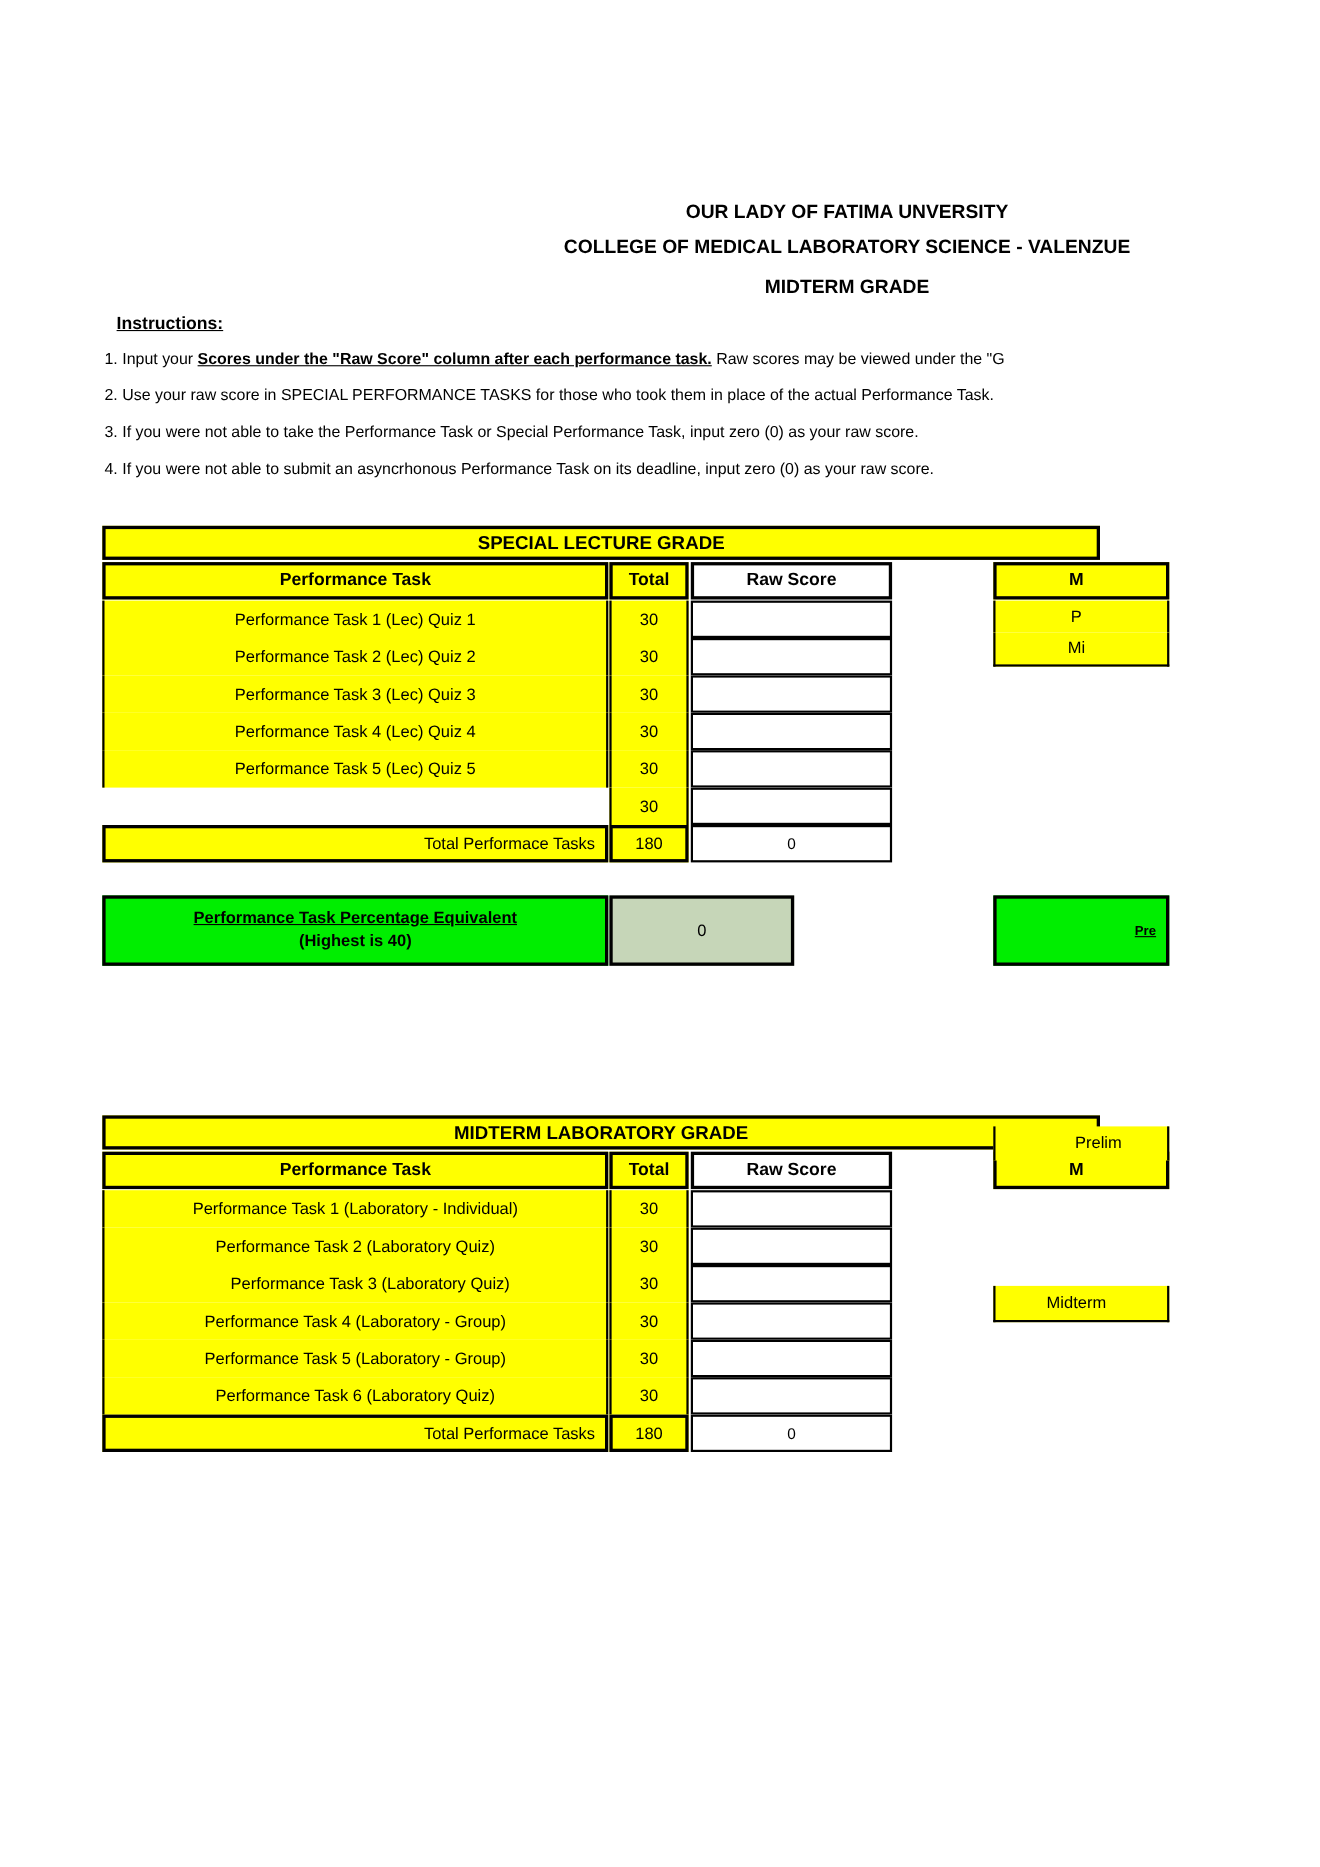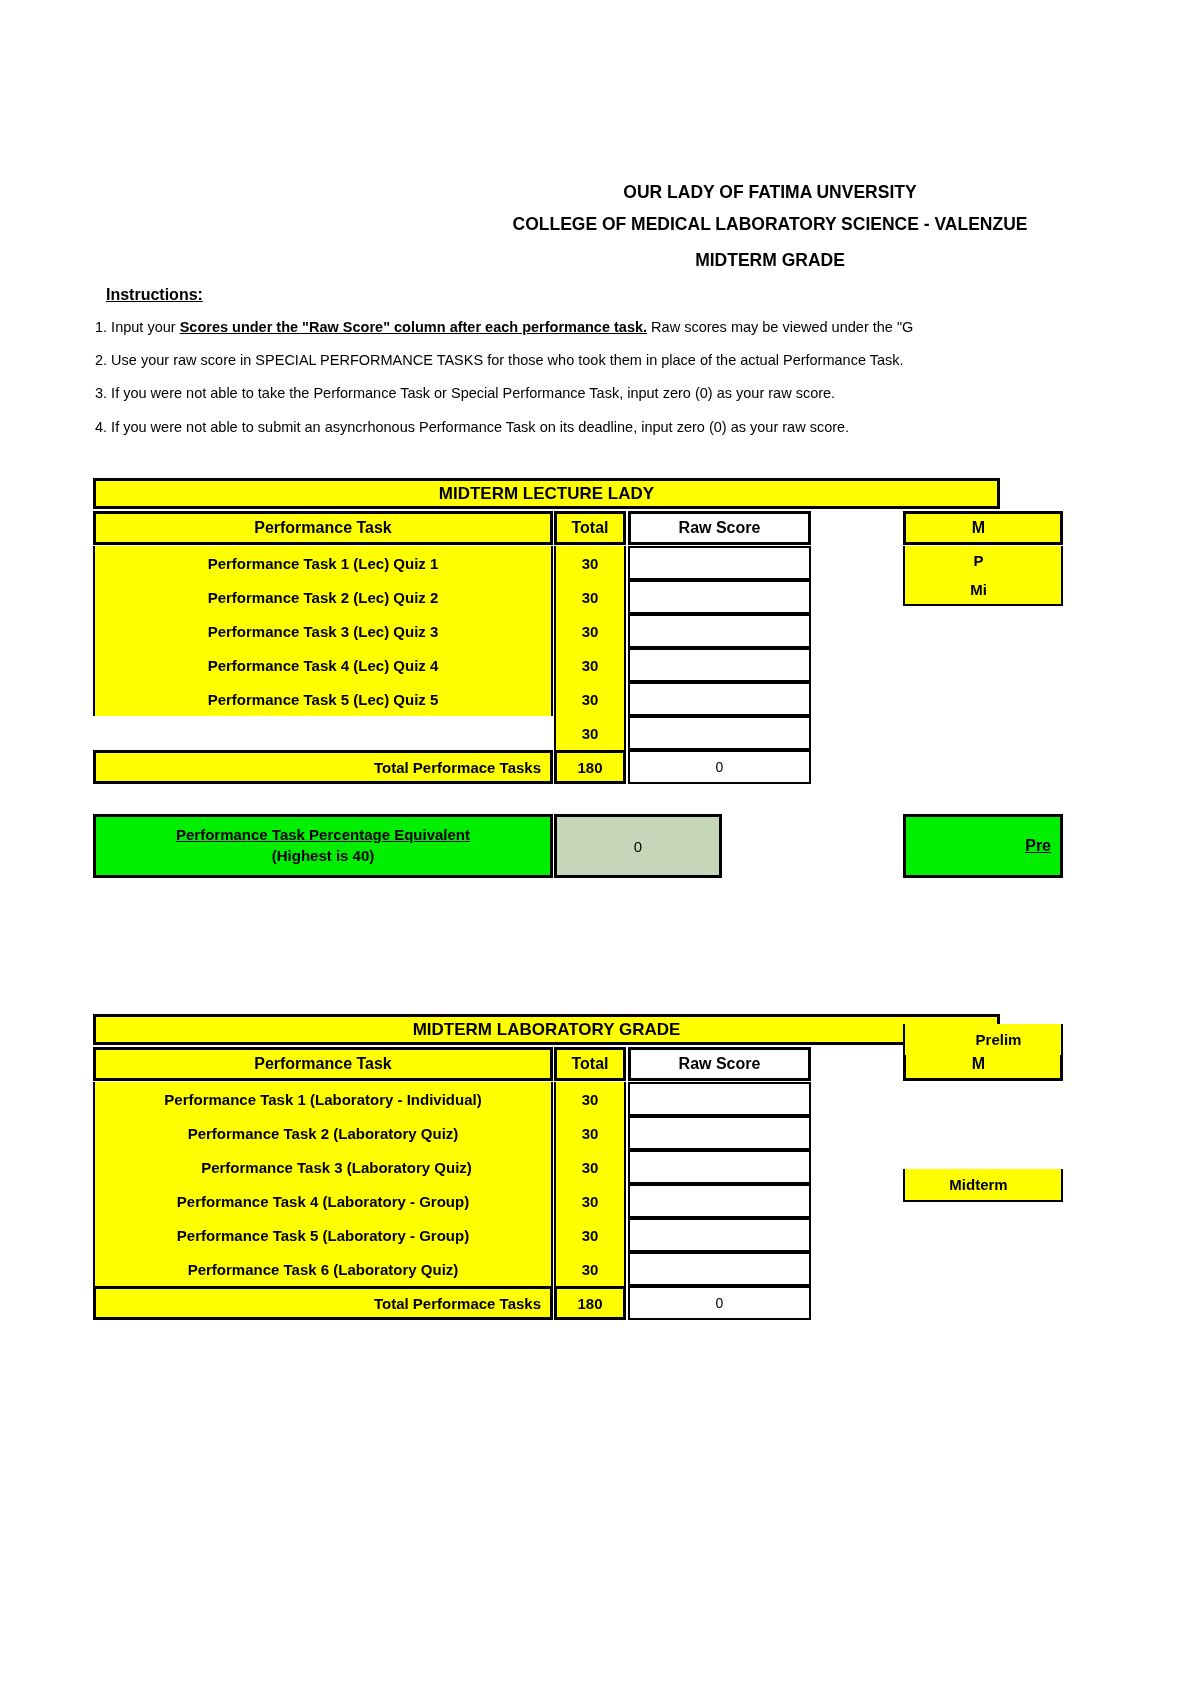--- a/index.html
+++ b/index.html
@@ -67,7 +67,7 @@
   <div class="instr i3">3. If you were not able to take the Performance Task or Special Performance Task, input zero (0) as your raw score.</div>
   <div class="instr i4">4. If you were not able to submit an asyncrhonous Performance Task on its deadline, input zero (0) as your raw score.</div>
 
-  <div class="cell yl banner bdthick" style="left:93px;top:478px;width:907px;height:31px;">MIDTERM LECTURE LADY</div>
+  <div class="cell yl banner bdthick" style="left:93px;top:478px;width:907px;height:31px;">SPECIAL LECTURE GRADE</div>
 
   <div class="cell yl colhdr bdthick" style="left:93px;top:511px;width:460px;height:34px;">Performance Task</div>
   <div class="cell yl colhdr bdthick" style="left:554px;top:511px;width:72px;height:34px;">Total</div>

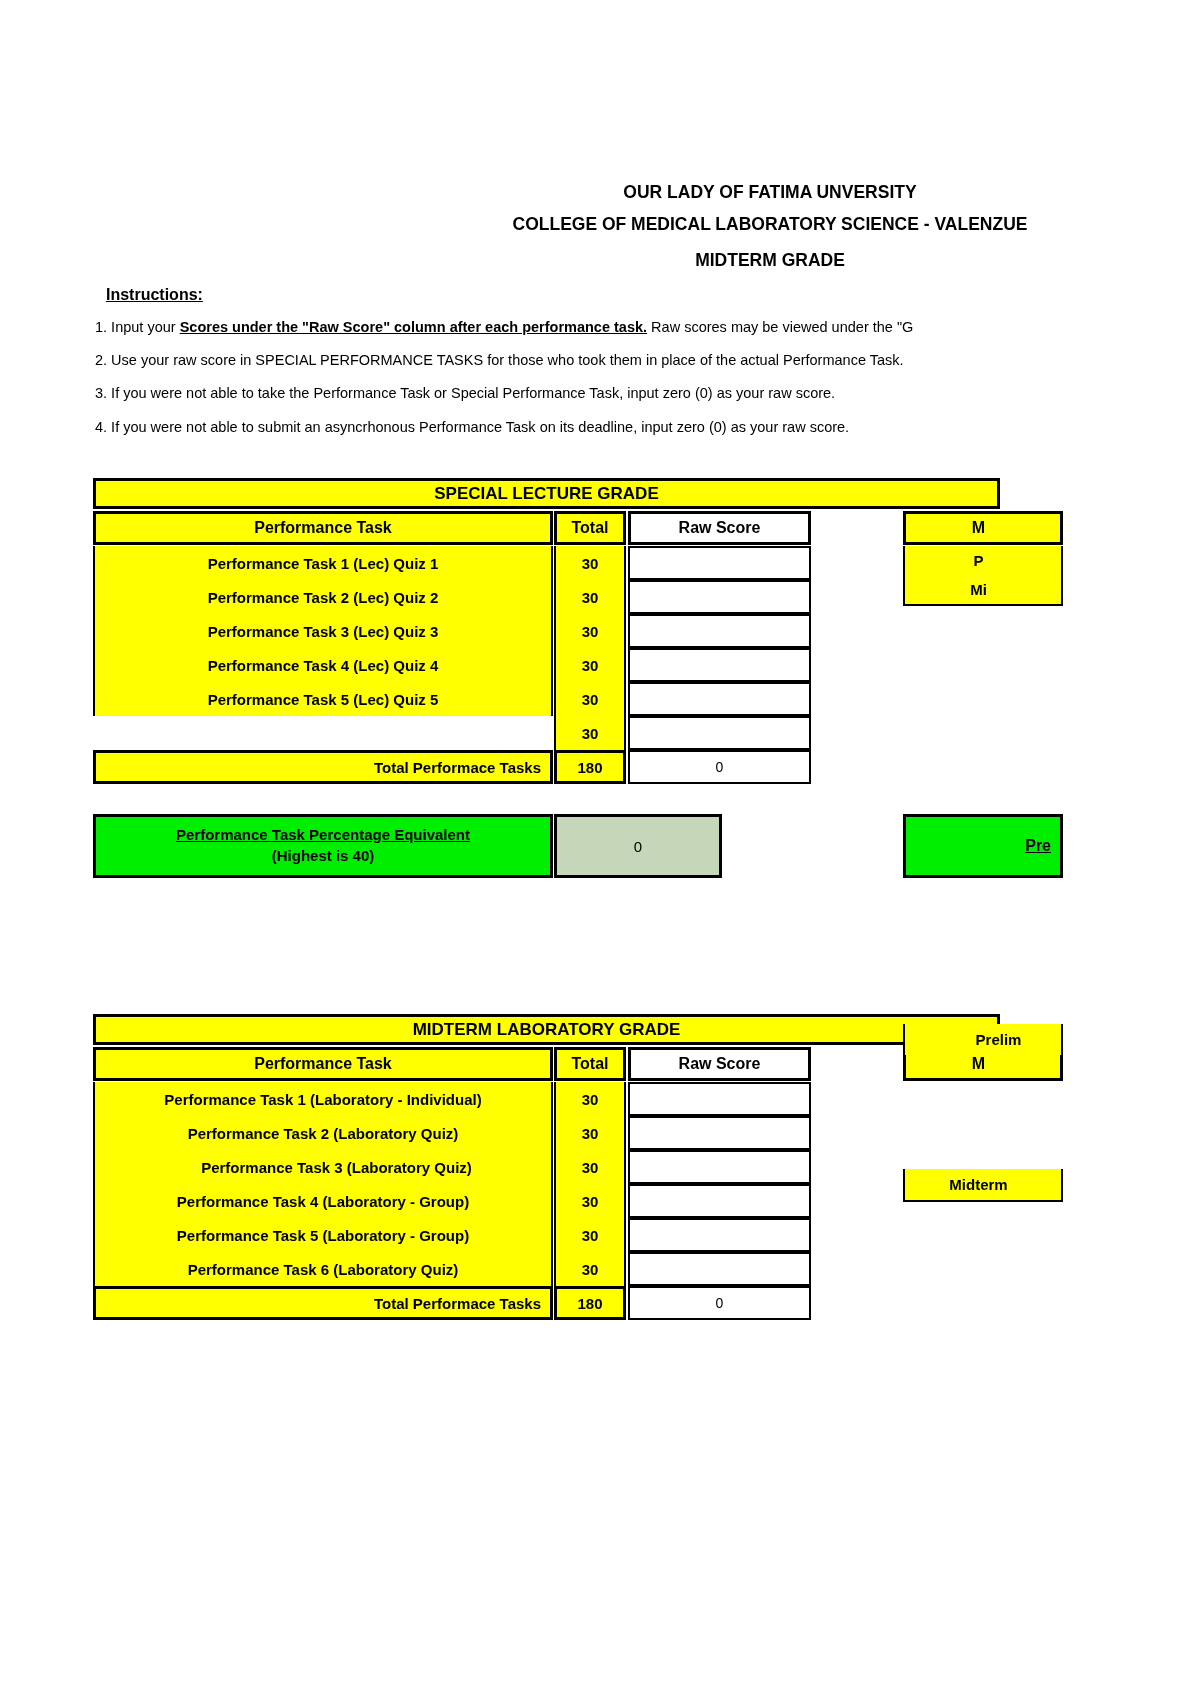--- a/index.html
+++ b/index.html
@@ -47,7 +47,7 @@
 
   .banner{font-size:17px;font-weight:bold;justify-content:center;}
   .colhdr{font-size:16px;font-weight:bold;justify-content:center;}
-  .taskname{font-size:15px;font-weight:bold;justify-content:center;}
+  .taskname{font-size:15px;font-weight:normal;justify-content:center;}
   .scorebox{font-size:14px;justify-content:center;}
 
   .twoline{flex-direction:column;justify-content:center;align-items:center;line-height:1.38;}

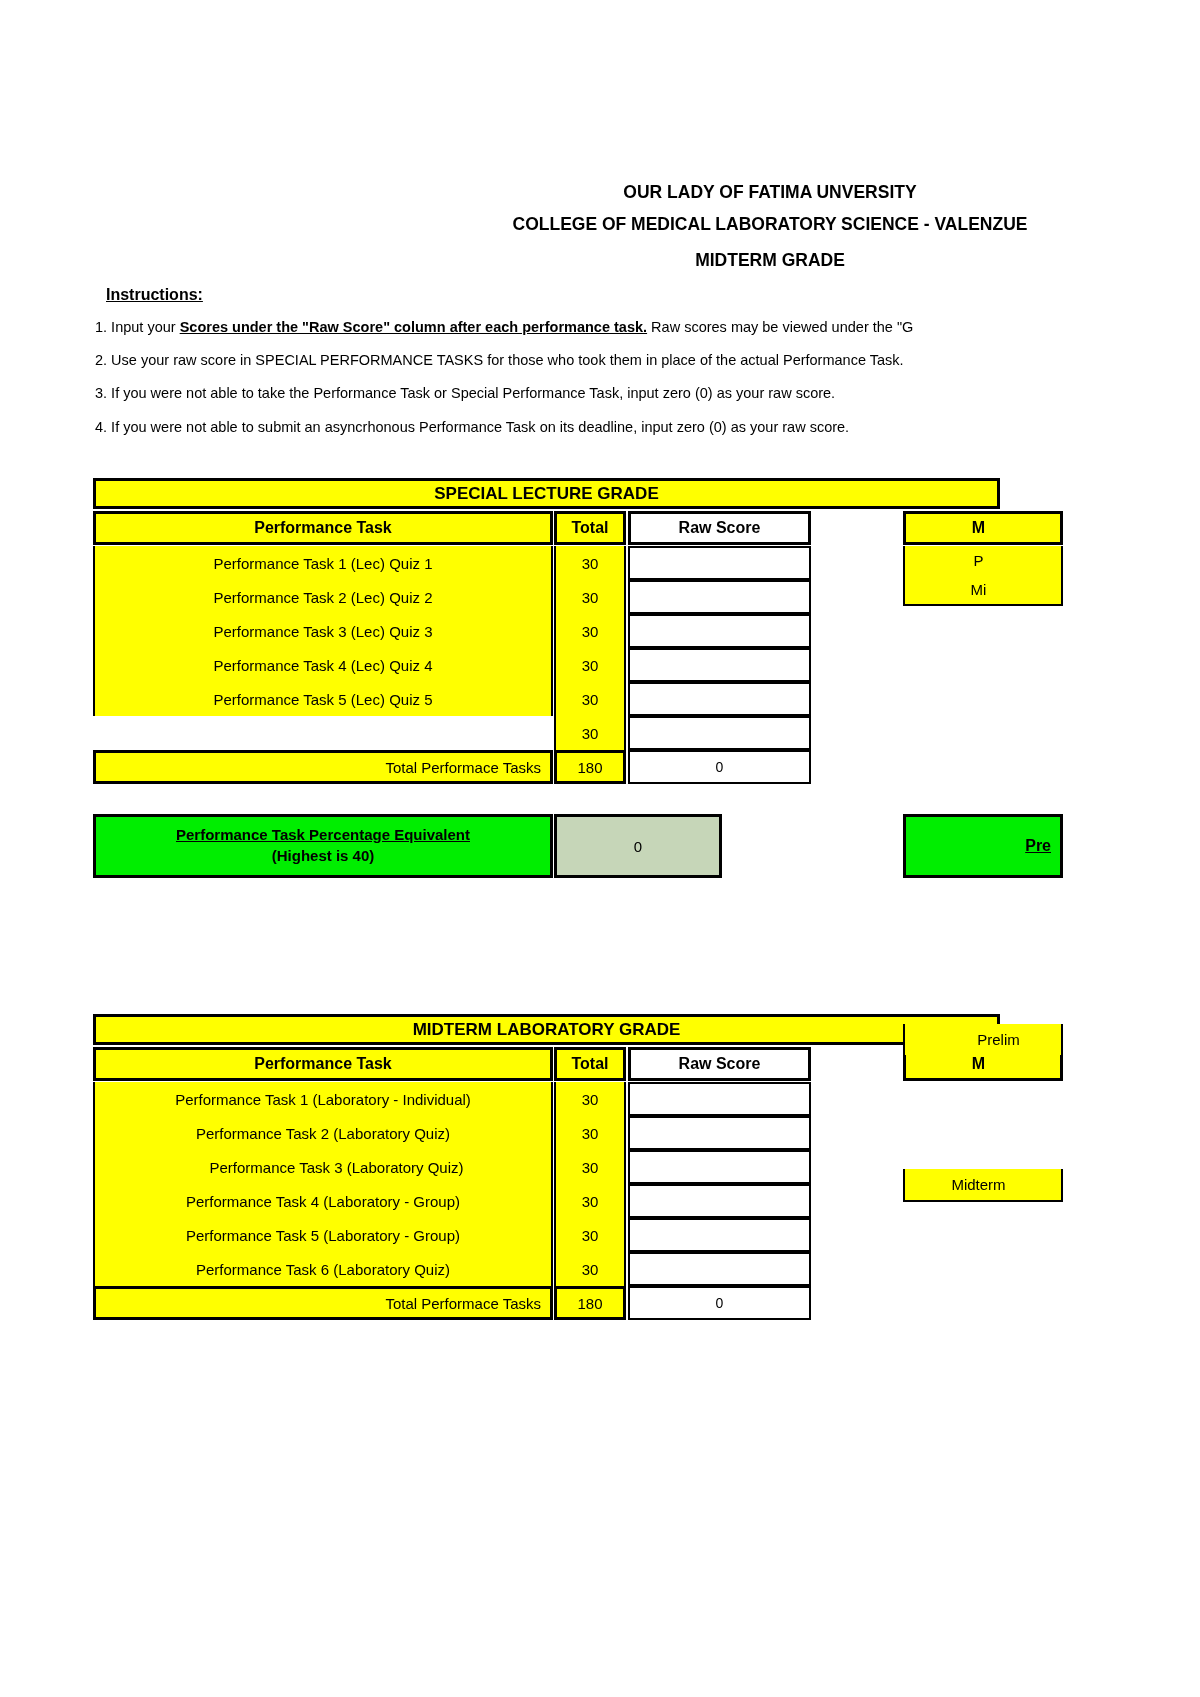--- a/index.html
+++ b/index.html
@@ -111,7 +111,7 @@
   <div class="cell gy bdthick ctr" style="left:554px;top:814px;width:168px;height:64px;">0</div>
 
   <div class="cell gr bdthick rgt" style="left:903px;top:814px;width:160px;height:64px;">
-    <span class="b ul" style="font-size:16px;">Pre</span>
+    <span class="b ul" style="font-size:12px;">Pre</span>
   </div>
 
   <div class="cell yl banner bdthick" style="left:93px;top:1014px;width:907px;height:31px;">MIDTERM LABORATORY GRADE</div>

